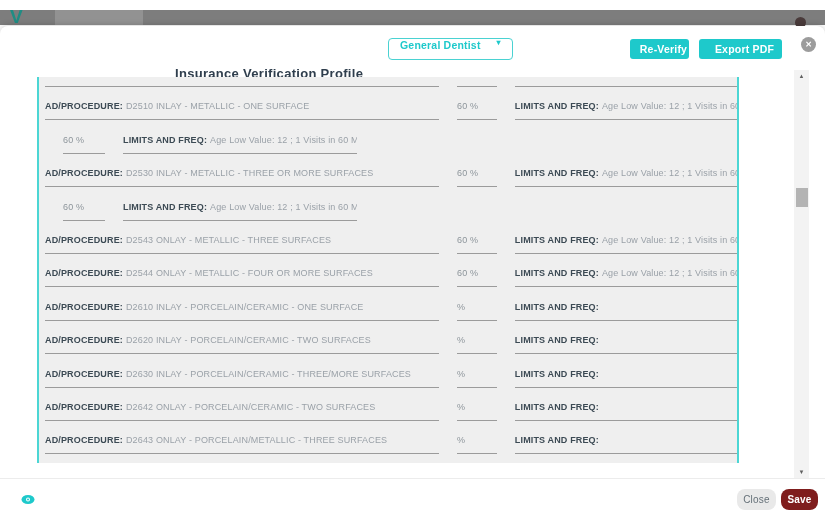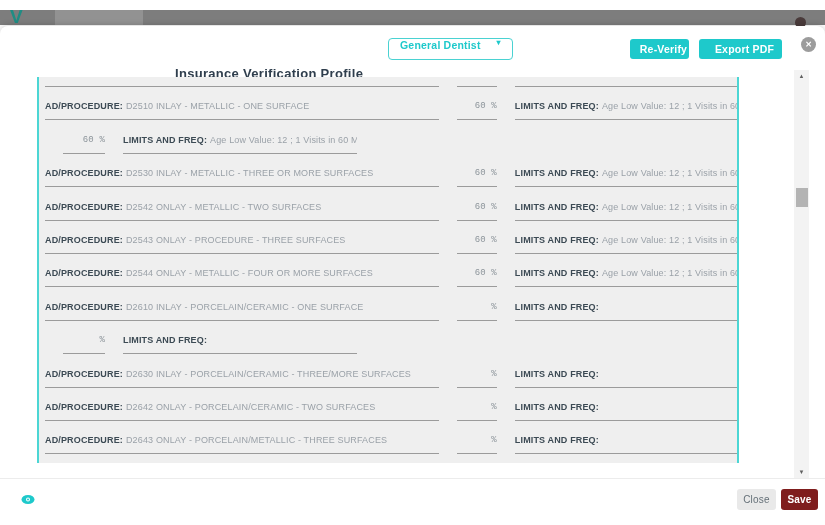--- a/index.html
+++ b/index.html
@@ -87,7 +87,7 @@
   }
   .row.clipped .cell { padding-bottom: 0; height: 10px; }
   .cell.proc { width: 415px; }
-  .cell.pct  { width: 42px; margin-left: 18px; text-align: right; color: #8d959b; font-family: Liberation Mono, monospace; }
+  .cell.pct  { width: 42px; margin-left: 18px; text-align: left; color: #8d959b; }
   .cell.lim  { width: 234px; margin-left: 18px; }
   .lbl { font-weight: 700; color: #3c4a54; }
   .val { color: #9aa1a8; margin-left: 3px; }

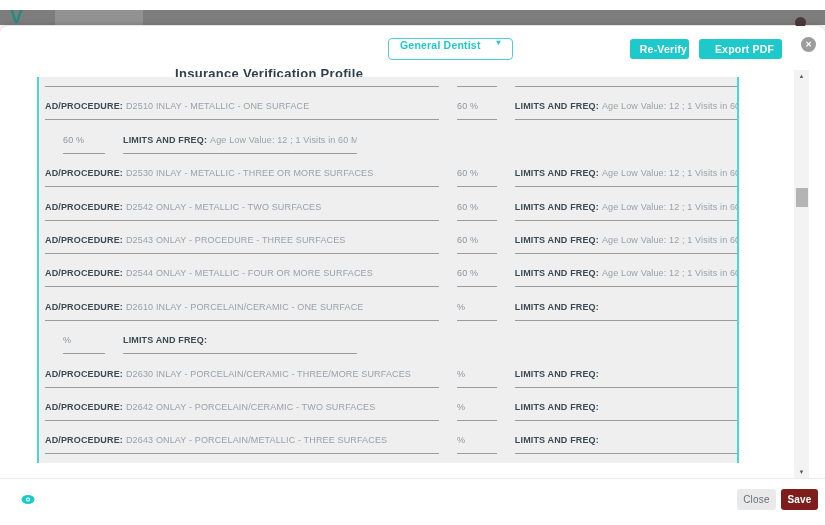--- a/index.html
+++ b/index.html
@@ -173,7 +173,6 @@
         <div class="cell lim"><span class="lbl">LIMITS AND FREQ:</span><span class="val">Age Low Value: 12 ; 1 Visits in 60 Month</span></div>
       </div>
       <div class="row">
-        <div class="cell proc"><span class="lbl">AD/PROCEDURE:</span><span class="val">D2542 ONLAY - METALLIC - TWO SURFACES</span></div>
         <div class="cell pct"><span>60 %</span></div>
         <div class="cell lim"><span class="lbl">LIMITS AND FREQ:</span><span class="val">Age Low Value: 12 ; 1 Visits in 60 Month</span></div>
       </div>

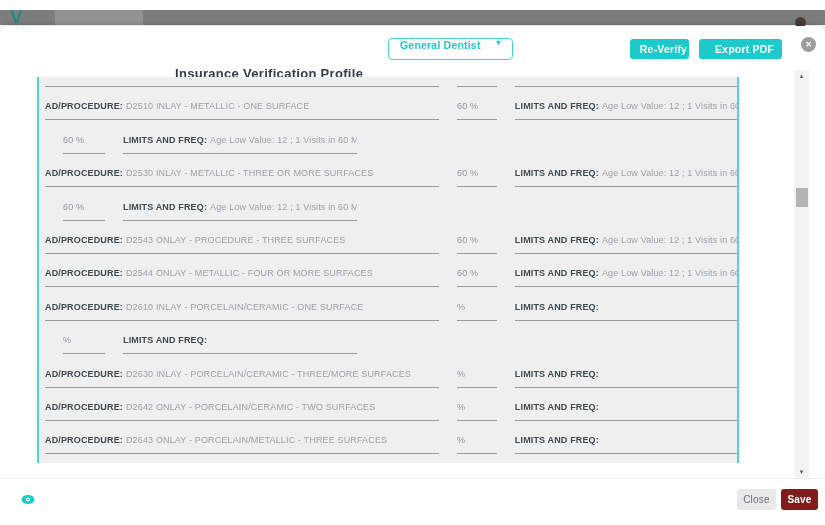--- a/index.html
+++ b/index.html
@@ -177,7 +177,7 @@
         <div class="cell lim"><span class="lbl">LIMITS AND FREQ:</span><span class="val">Age Low Value: 12 ; 1 Visits in 60 Month</span></div>
       </div>
       <div class="row">
-        <div class="cell proc"><span class="lbl">AD/PROCEDURE:</span><span class="val">D2543 ONLAY - PROCEDURE - THREE SURFACES</span></div>
+        <div class="cell proc"><span class="lbl">AD/PROCEDURE:</span><span class="val">D2543 ONLAY - METALLIC - THREE SURFACES</span></div>
         <div class="cell pct"><span>60 %</span></div>
         <div class="cell lim"><span class="lbl">LIMITS AND FREQ:</span><span class="val">Age Low Value: 12 ; 1 Visits in 60 Month</span></div>
       </div>

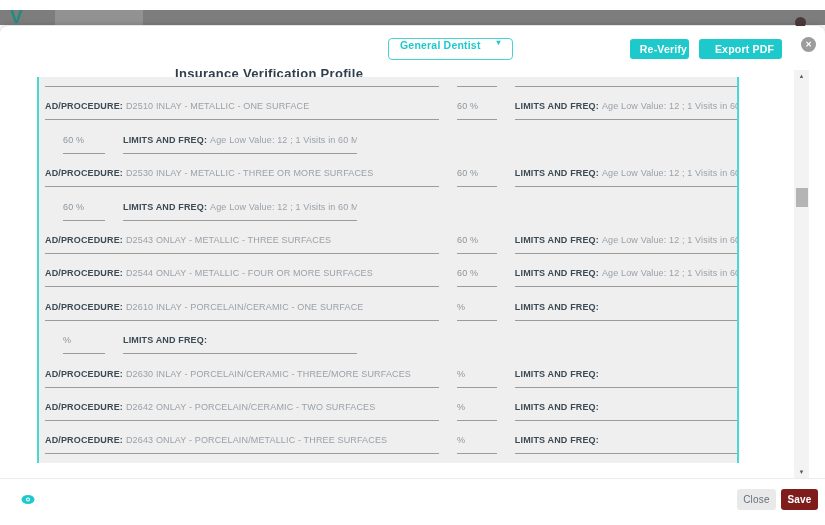--- a/index.html
+++ b/index.html
@@ -192,6 +192,7 @@
         <div class="cell lim"><span class="lbl">LIMITS AND FREQ:</span><span class="val"></span></div>
       </div>
       <div class="row">
+        <div class="cell proc"><span class="lbl">AD/PROCEDURE:</span><span class="val">D2620 INLAY - PORCELAIN/CERAMIC - TWO SURFACES</span></div>
         <div class="cell pct"><span>%</span></div>
         <div class="cell lim"><span class="lbl">LIMITS AND FREQ:</span><span class="val"></span></div>
       </div>

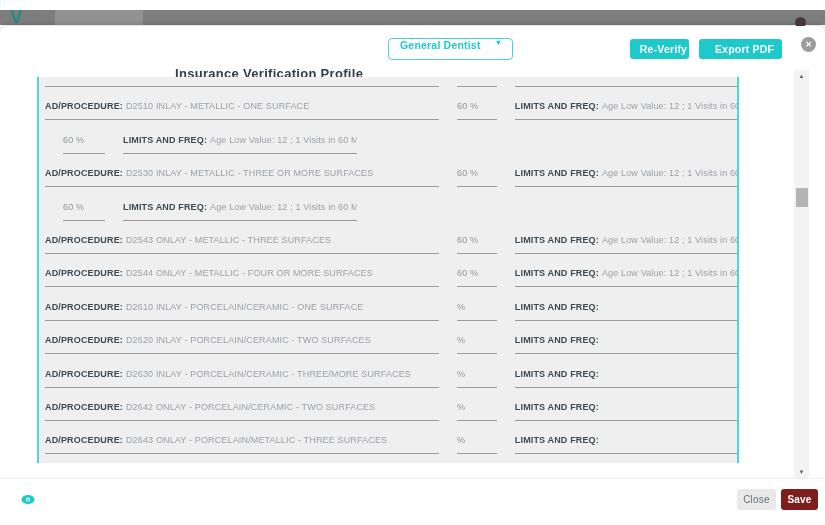--- a/index.html
+++ b/index.html
@@ -119,7 +119,7 @@
   .btn-footer {
     position: absolute; top: 463px; height: 21px;
     display: inline-flex; align-items: center; justify-content: center;
-    border: none; border-radius: 3px; font-size: 10px; cursor: pointer;
+    border: none; border-radius: 8px; font-size: 10px; cursor: pointer;
     font-family: "Liberation Sans", sans-serif; letter-spacing: .2px;
   }
   .btn-close-footer { left: 737px; width: 39px; background: #e9e9e9; color: #657078; }

